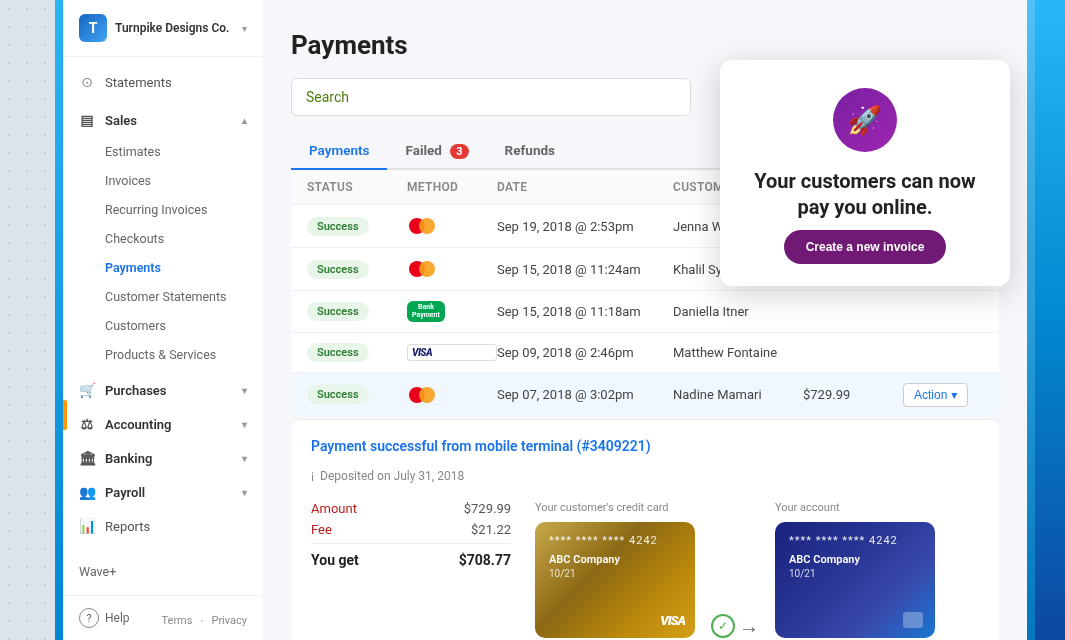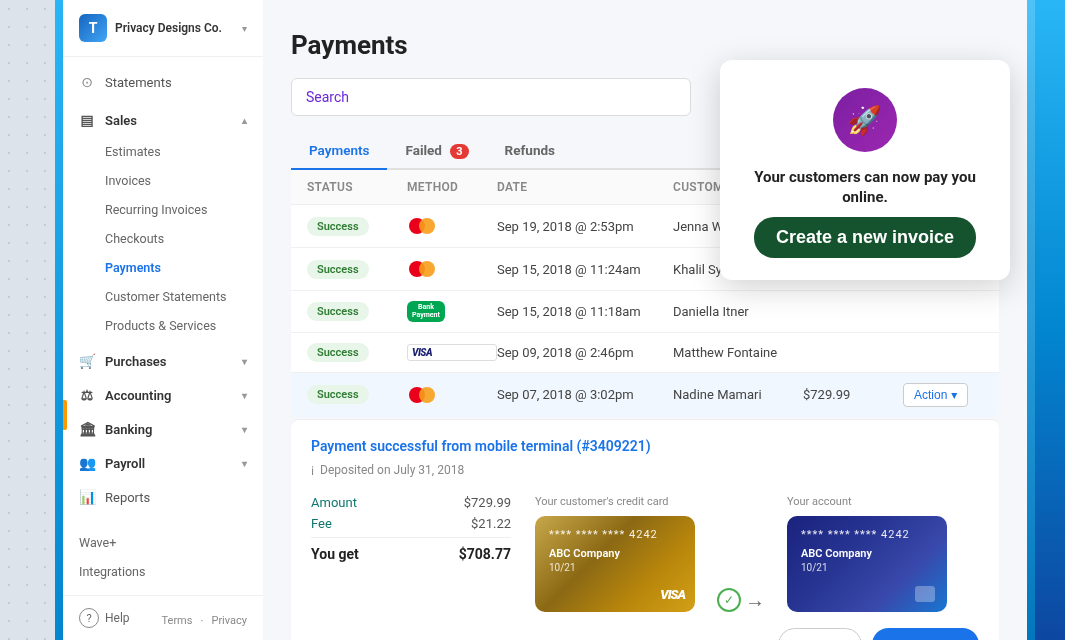--- a/index.html
+++ b/index.html
@@ -553,7 +553,7 @@
 
   <div class="sidebar-logo">
     <div class="logo-icon">T</div>
-    <span class="logo-text">Privacy Designs Co.</span>
+    <span class="logo-text">Turnpike Designs Co.</span>
     <span class="logo-chevron">▾</span>
   </div>
 

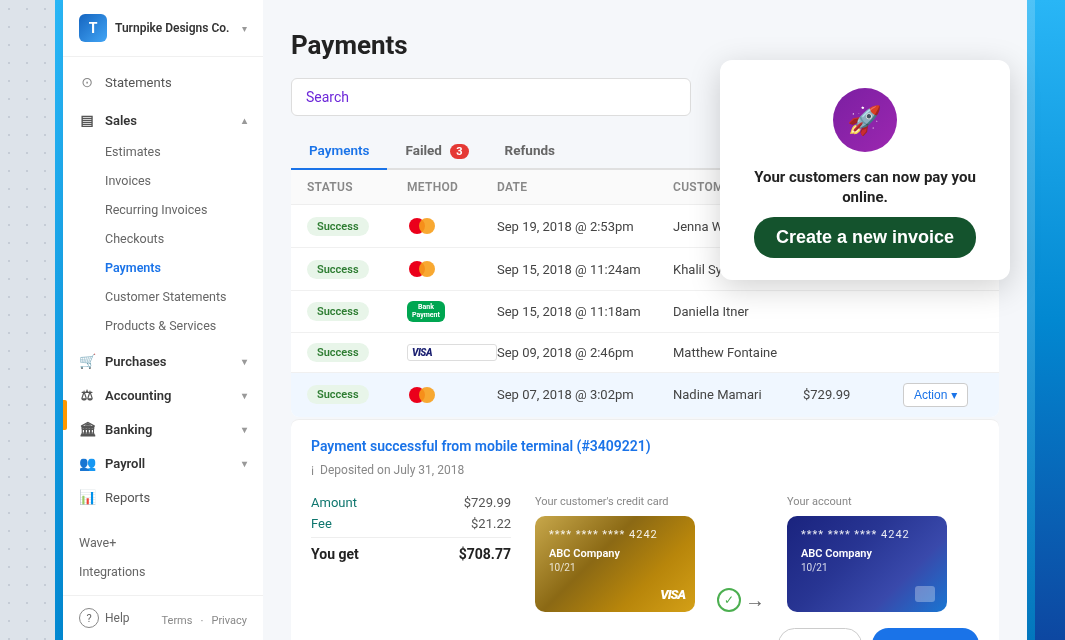--- a/index.html
+++ b/index.html
@@ -638,7 +638,7 @@
   <h1 class="page-title">Payments</h1>
 
   <div class="search-bar">
-    <span style="color:#6d28d9;">Search</span>
+    <span style="color:#4d7c0f;">Search</span>
   </div>
 
   <div class="tabs">

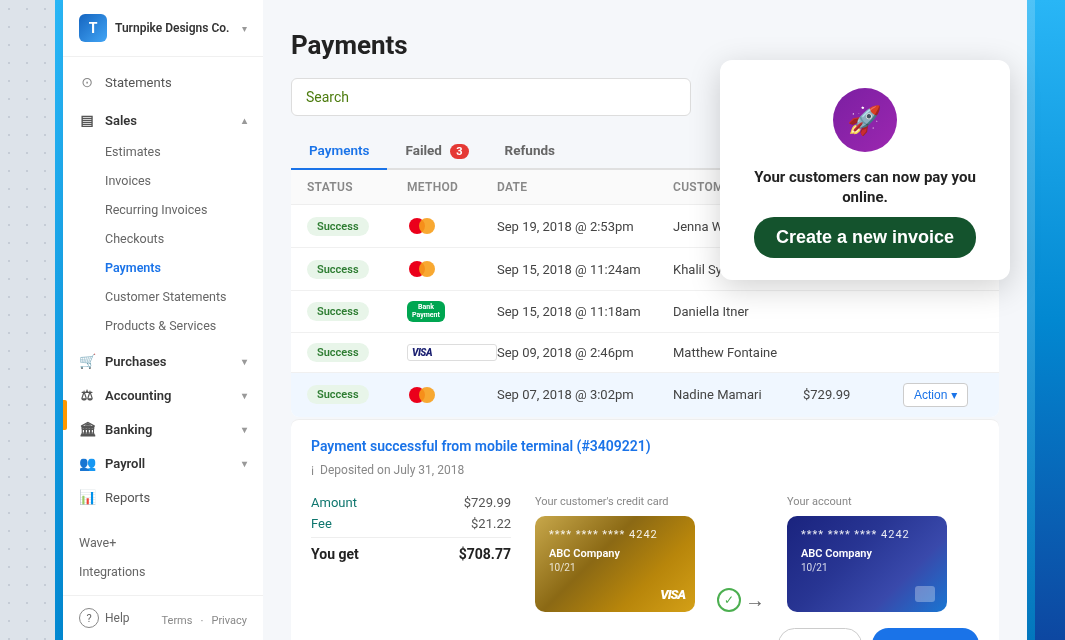--- a/index.html
+++ b/index.html
@@ -485,7 +485,7 @@
       font-size: 28px;
     }
     .popup-title {
-      font-size: 15px;
+      font-size: 20px;
       font-weight: 700;
       color: #222;
       margin-bottom: 10px;

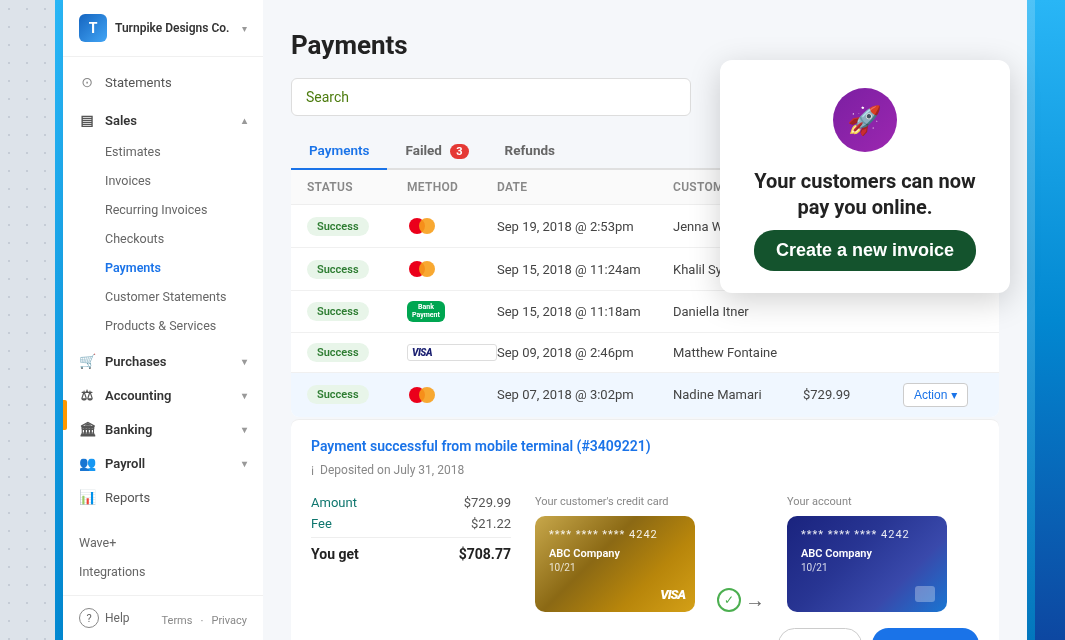--- a/index.html
+++ b/index.html
@@ -497,12 +497,12 @@
       margin-bottom: 18px;
     }
     .popup-btn {
-      background: #14532d;
+      background: #701a75;
       color: white;
       border: none;
       border-radius: 20px;
       padding: 10px 22px;
-      font-size: 18px;
+      font-size: 12px;
       font-weight: 600;
       cursor: pointer;
     }

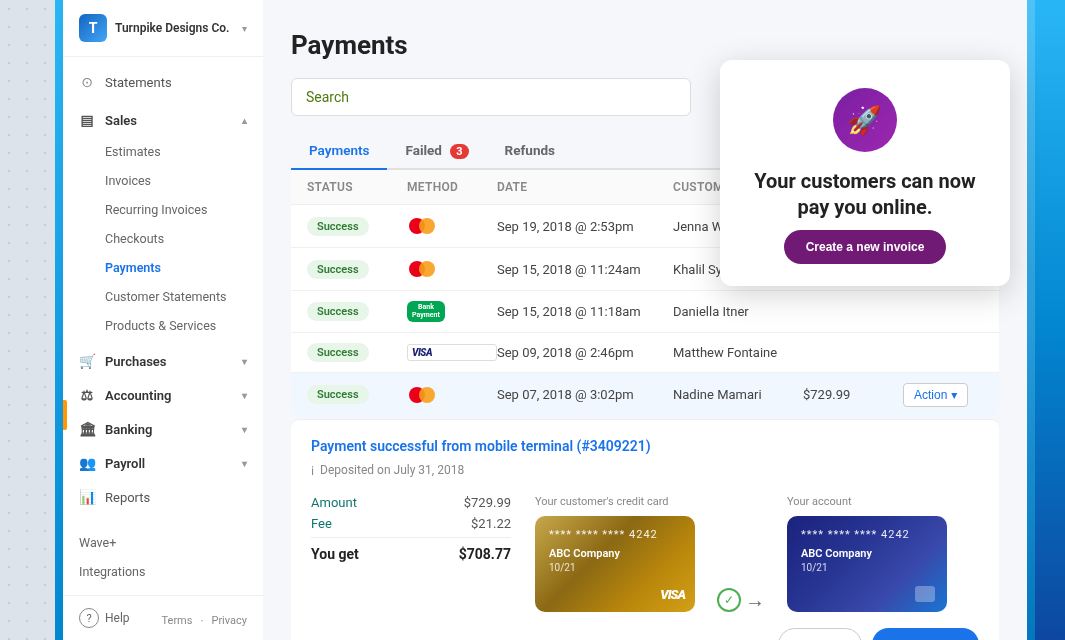--- a/index.html
+++ b/index.html
@@ -576,6 +576,7 @@
       <div class="nav-sub-item">Checkouts</div>
       <div class="nav-sub-item active">Payments</div>
       <div class="nav-sub-item">Customer Statements</div>
+      <div class="nav-sub-item">Customers</div>
       <div class="nav-sub-item">Products &amp; Services</div>
     </div>
 

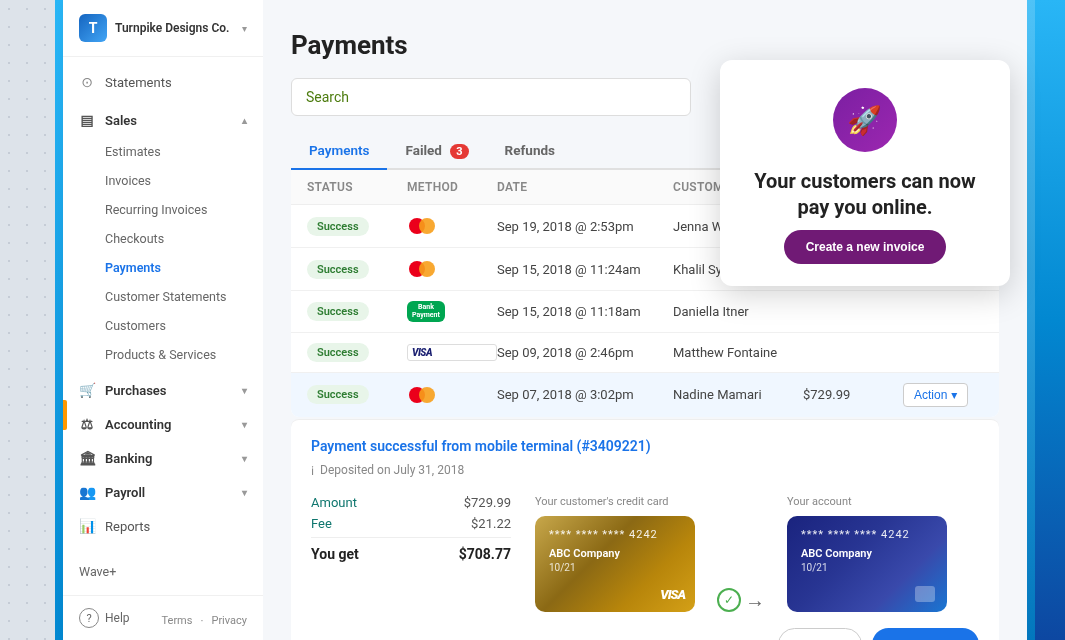--- a/index.html
+++ b/index.html
@@ -338,7 +338,7 @@
       font-size: 14px;
       font-weight: 600;
       color: #333;
-      margin-bottom: 8px;
+      margin-bottom: 14px;
     }
     .payment-detail-header span { color: #1a73e8; }
     .payment-detail-sub {

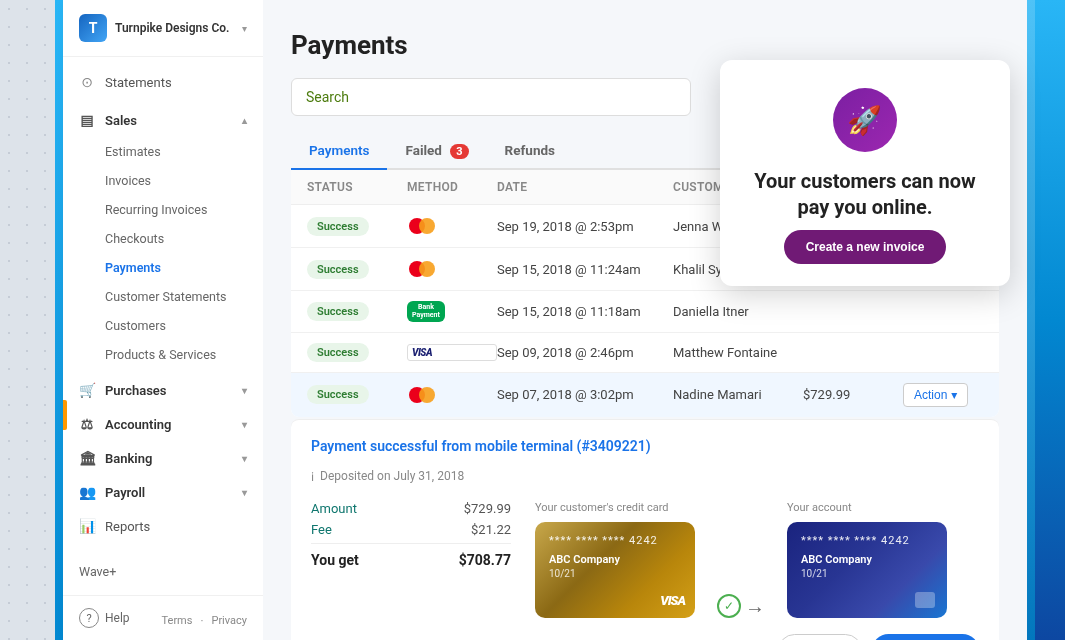--- a/index.html
+++ b/index.html
@@ -356,7 +356,7 @@
       color: #555;
       margin-bottom: 6px;
     }
-    .amount-label { color: #0f766e; }
+    .amount-label { color: #b91c1c; }
     .amount-total {
       display: flex;
       justify-content: space-between;

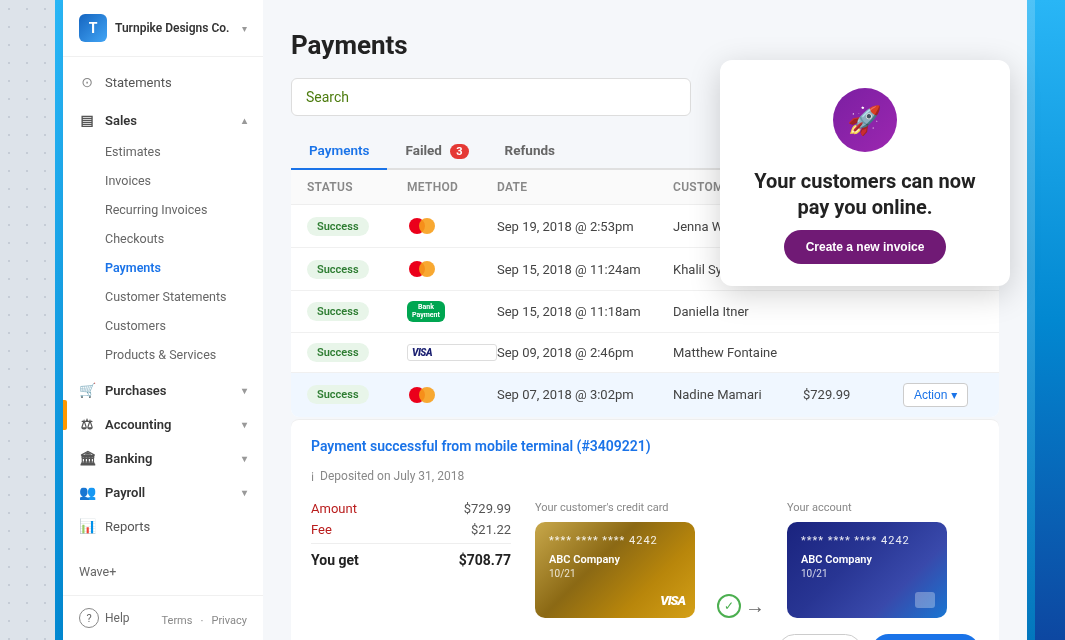--- a/index.html
+++ b/index.html
@@ -762,7 +762,7 @@
         </div>
       </div>
 
-      <div style="flex:1; display:flex; align-items:flex-end; gap: 10px;">
+      <div style="flex:1; display:flex; align-items:flex-end; gap: 4px;">
         <div class="card-col">
           <div class="card-label-sm">Your customer's credit card</div>
           <div class="credit-card card-from">

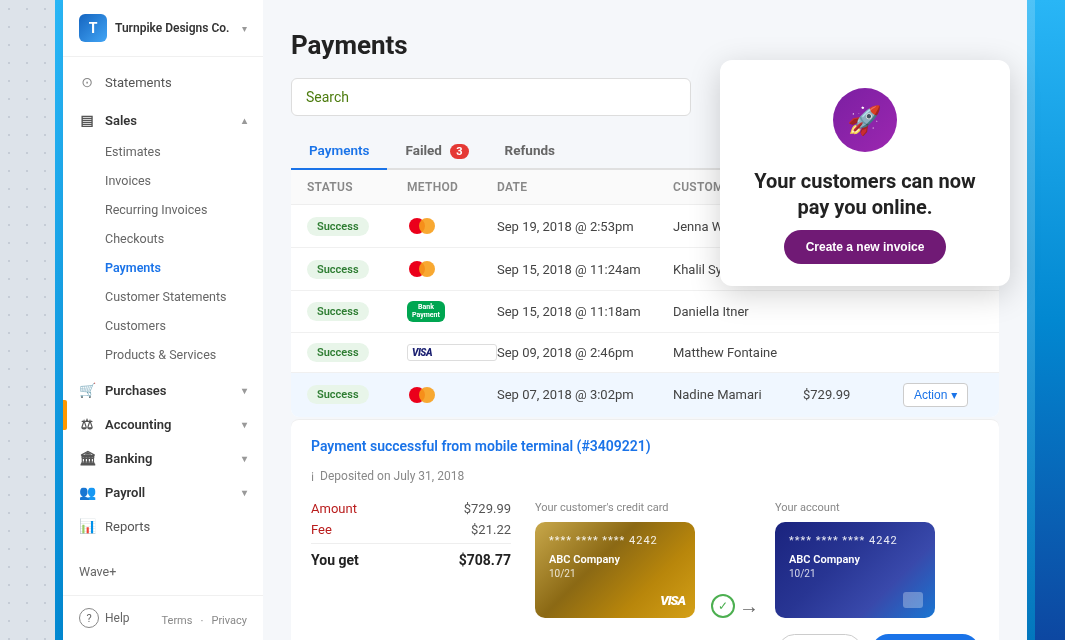--- a/index.html
+++ b/index.html
@@ -374,7 +374,7 @@
     }
     .credit-card {
       width: 160px;
-      height: 96px;
+      height: 116px;
       border-radius: 10px;
       padding: 12px 14px;
       color: white;

